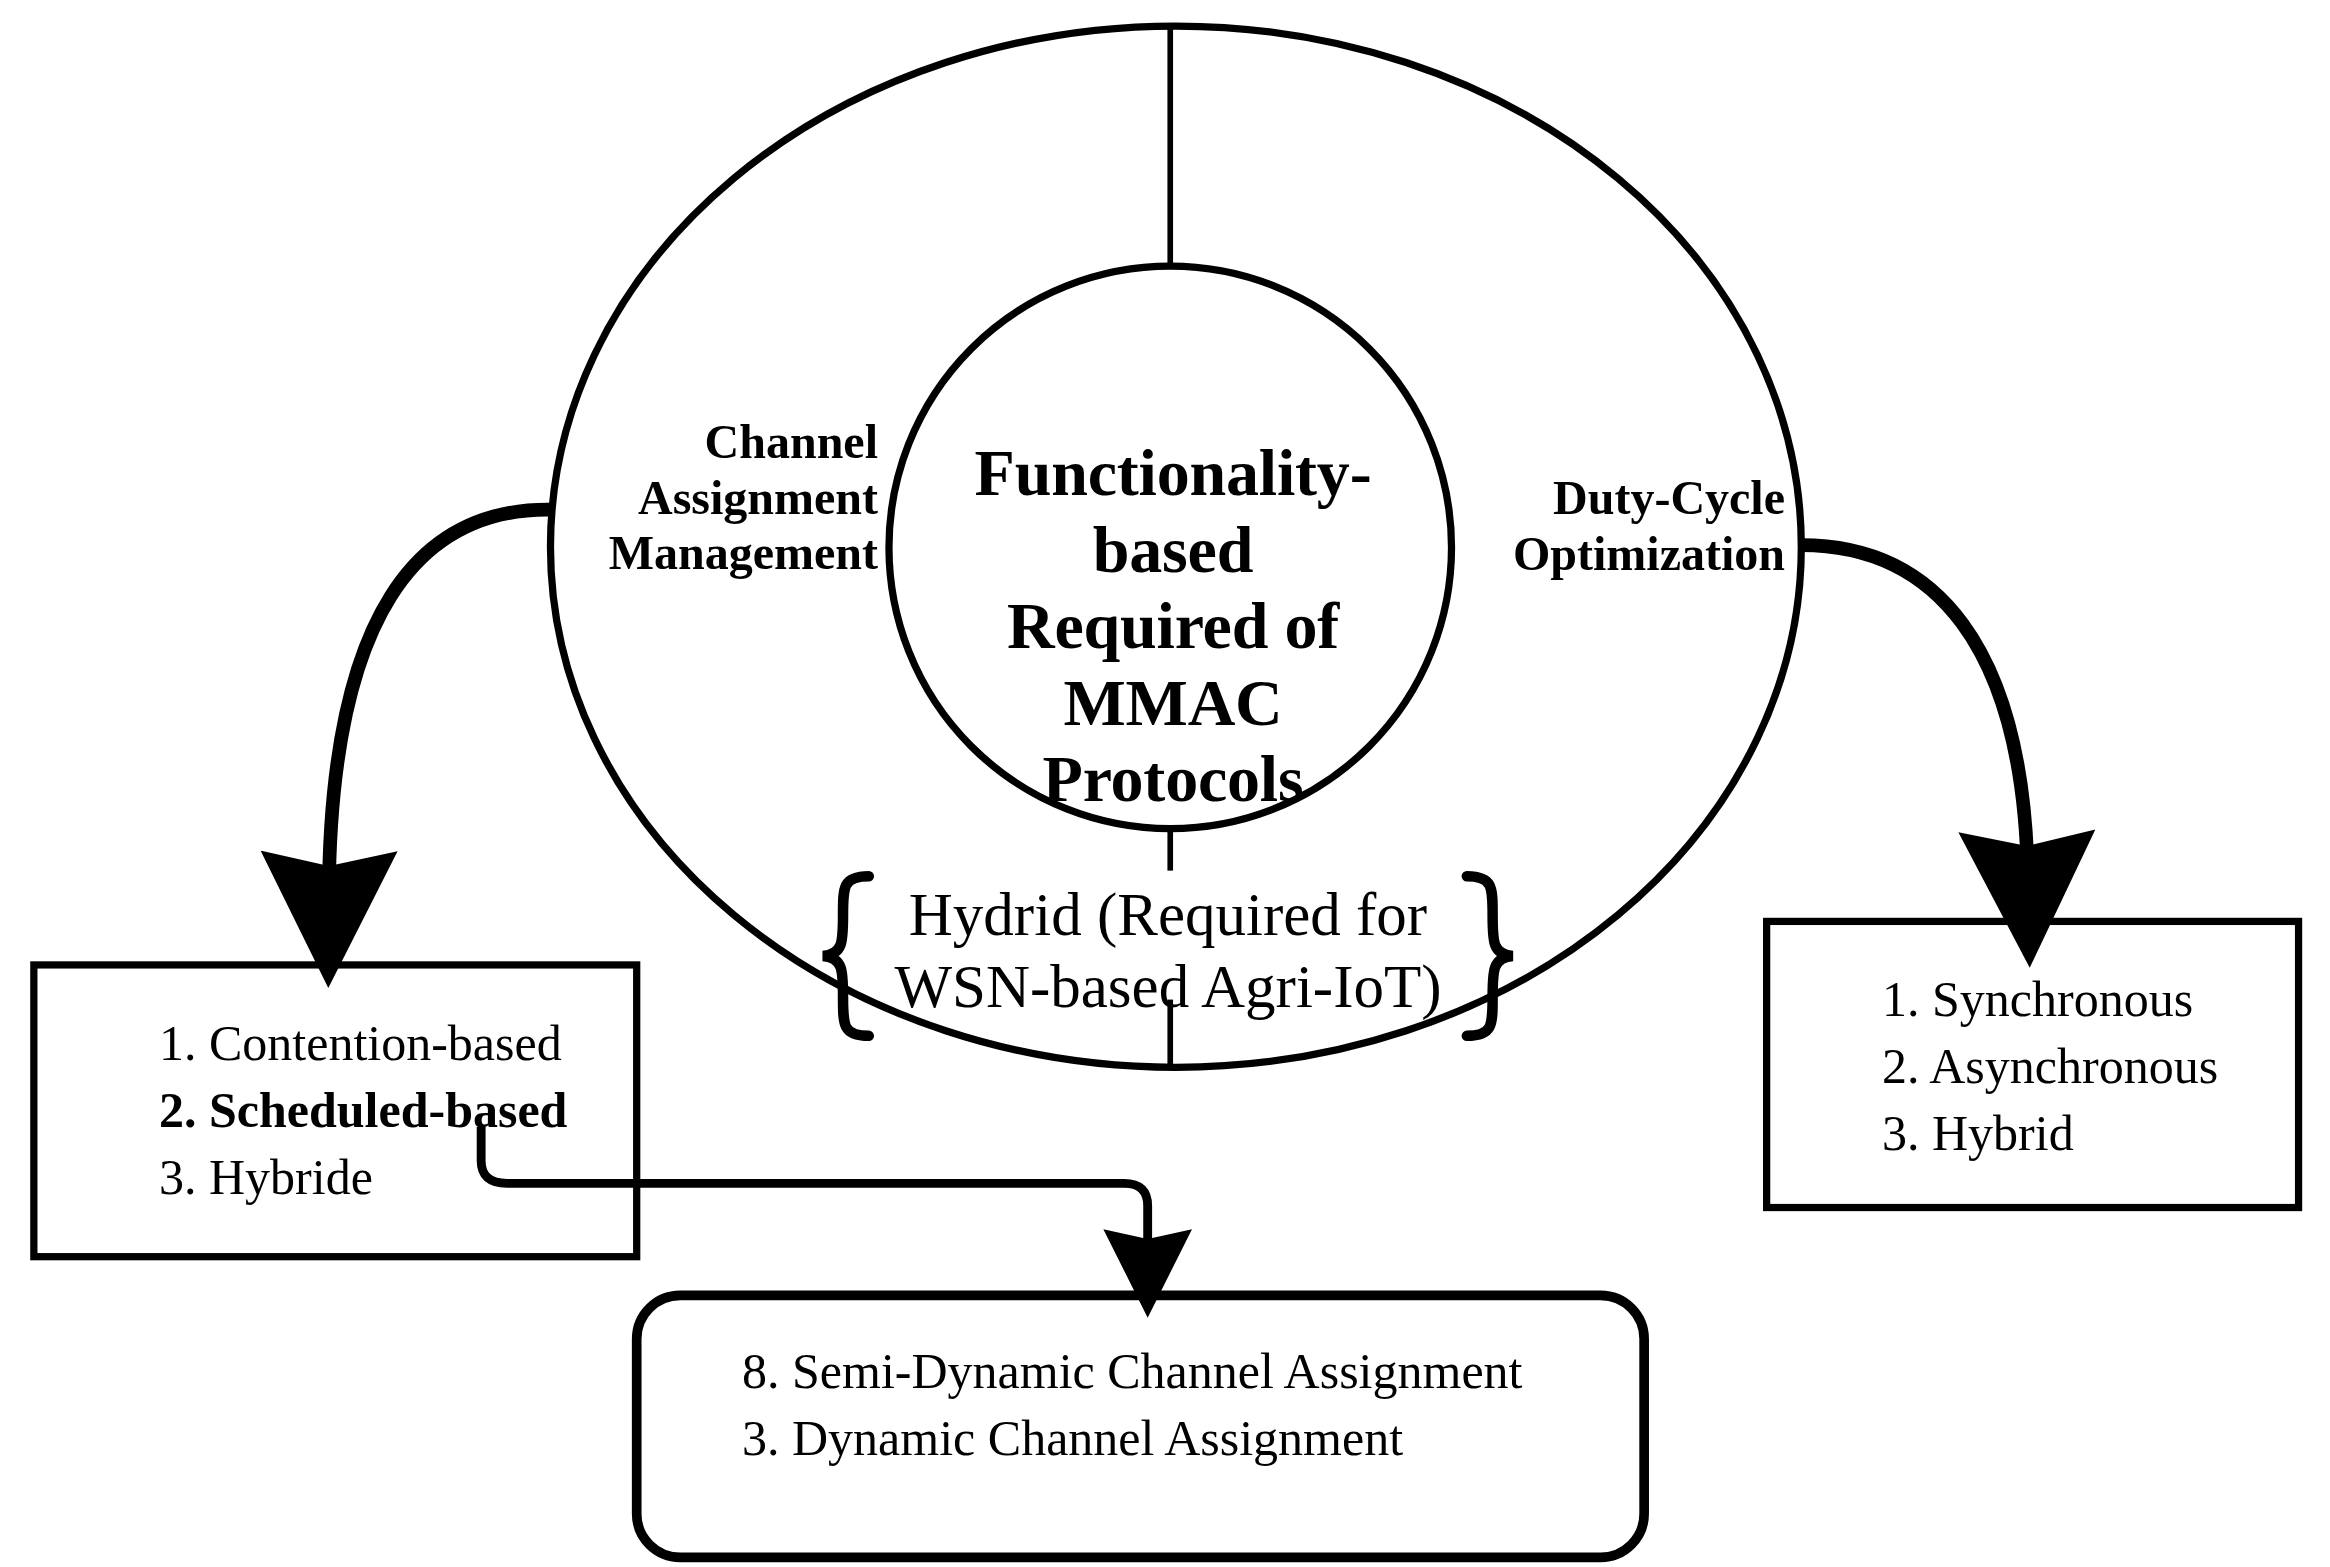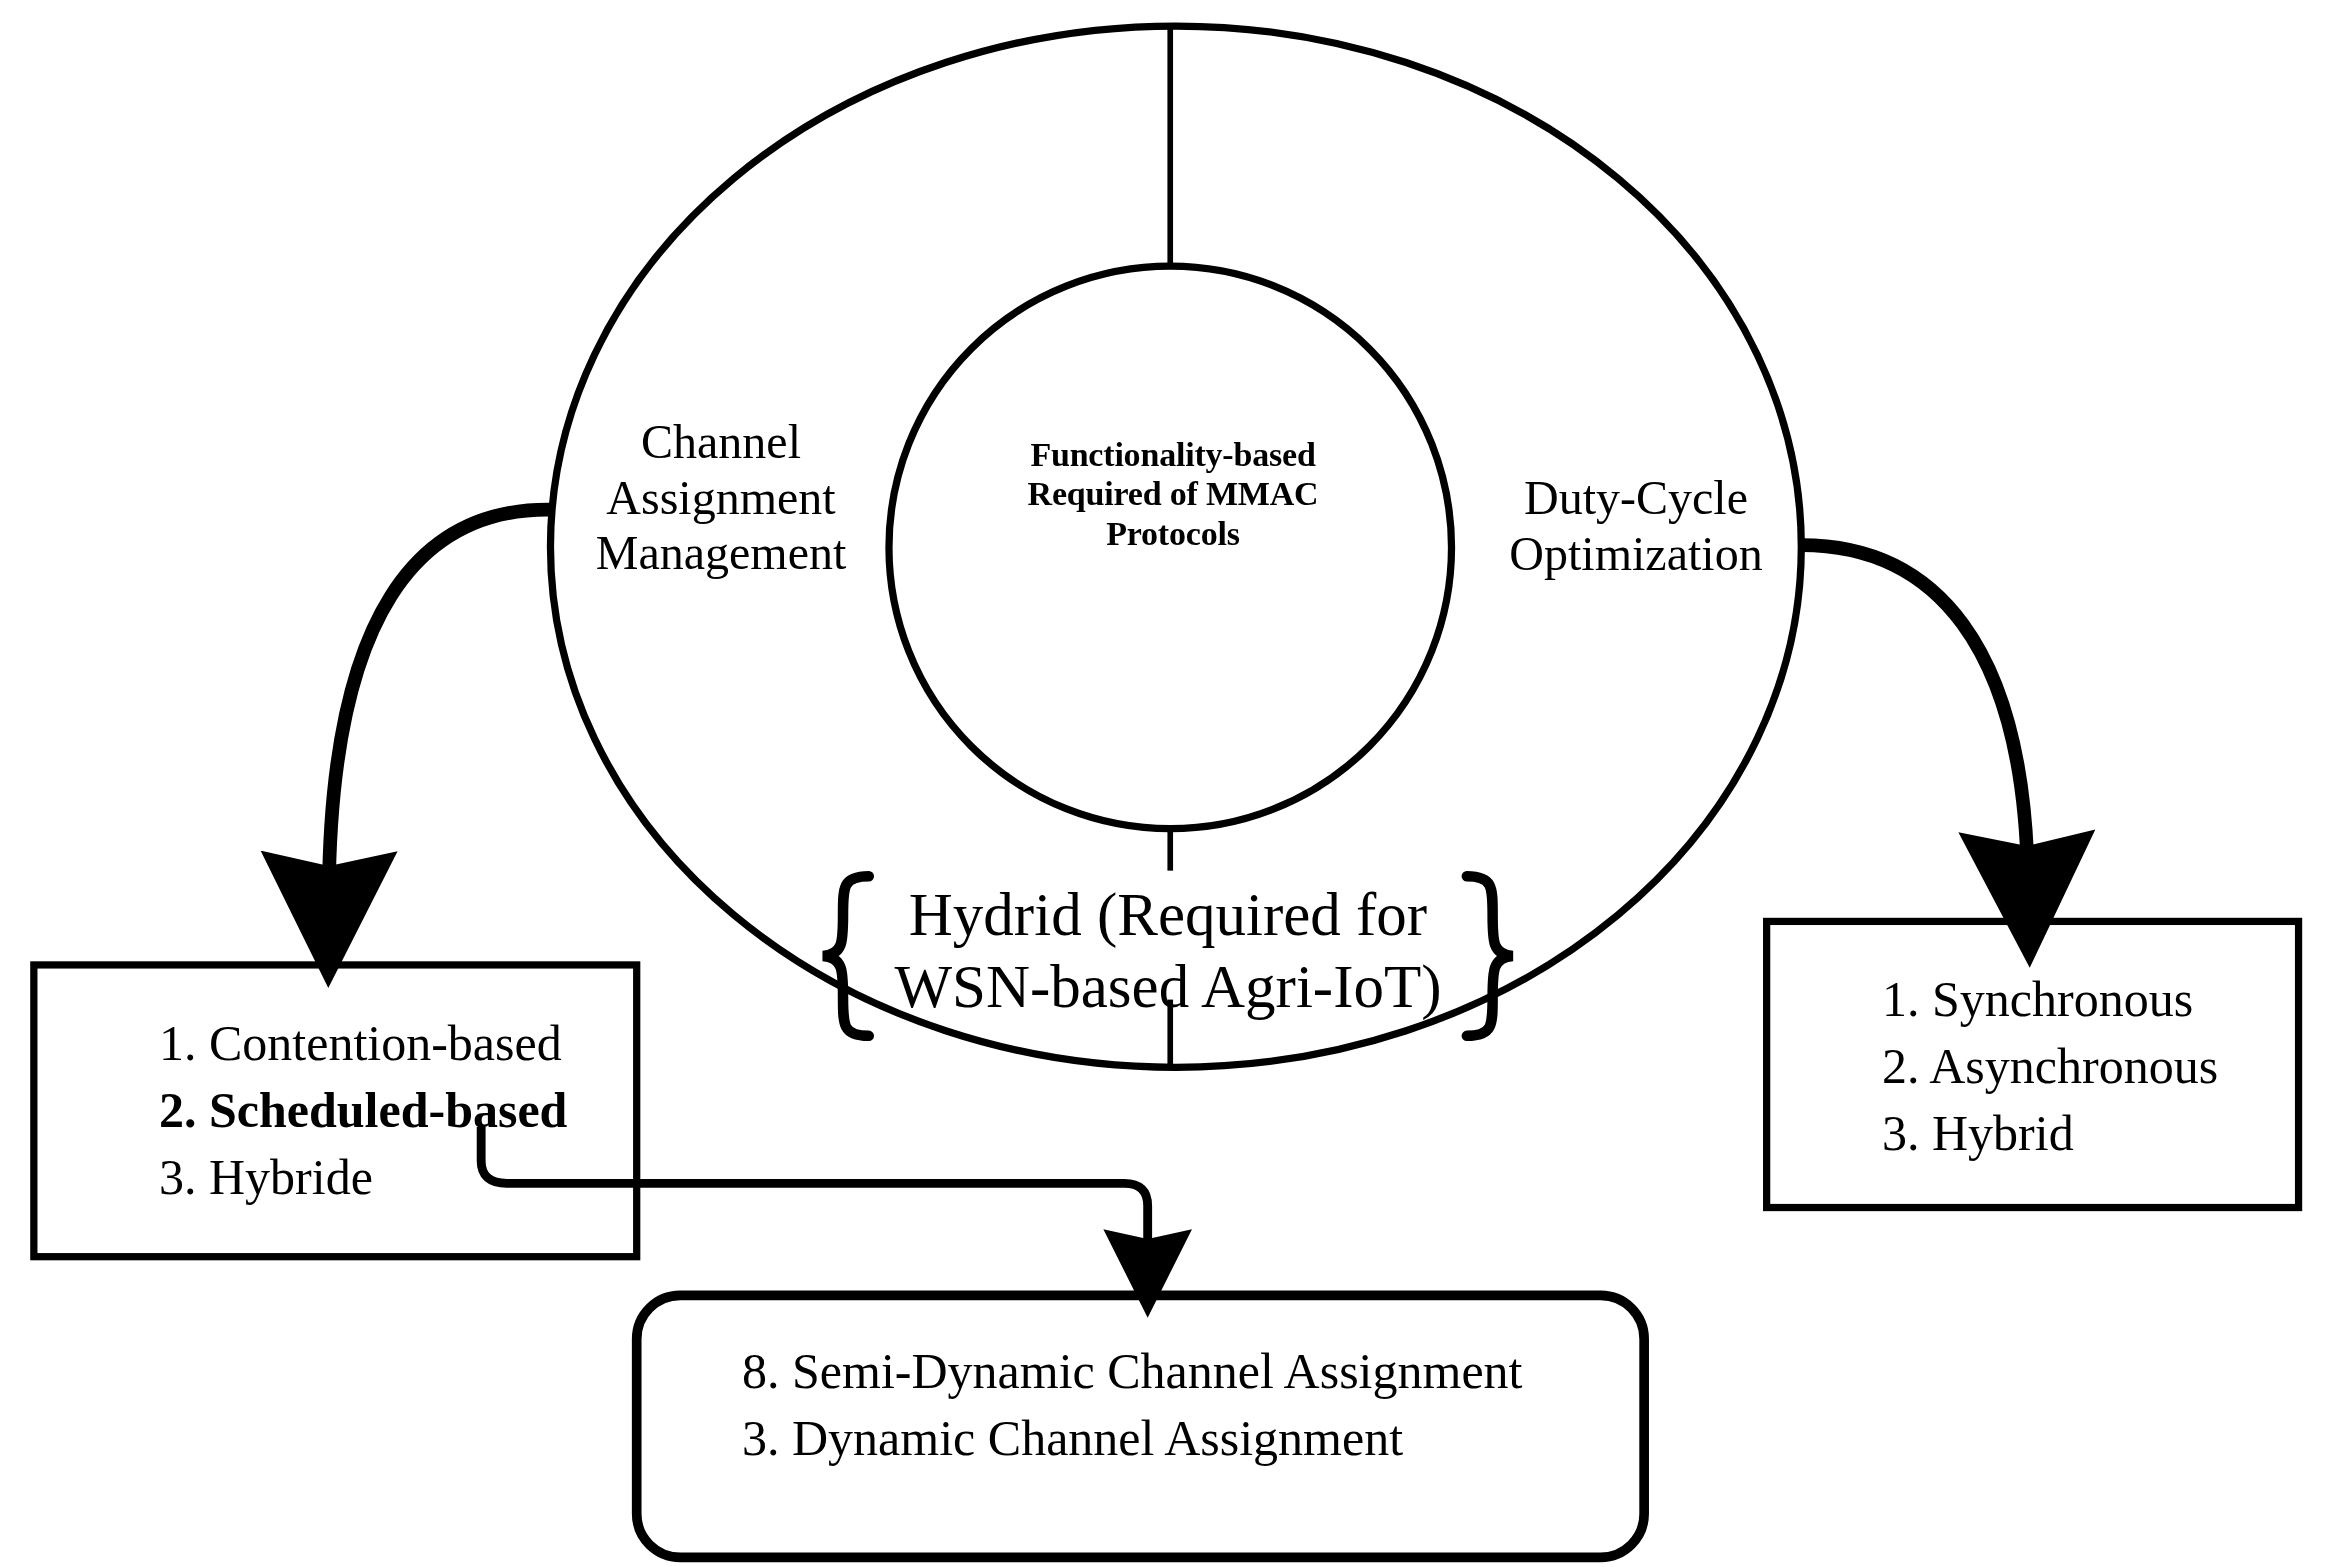--- a/index.html
+++ b/index.html
@@ -16,7 +16,7 @@
   .center-title{
     font-weight:bold;font-size:34px;letter-spacing:-0.2px;
   }
-  .side-label{font-size:48px;font-weight:normal;}
+  .side-label{font-size:48px;font-weight:bold;text-align:right;}
   .brace-label{font-size:61px;font-weight:normal;line-height:1.18;}
   .listbox{position:absolute;}
   .listbox .row{font-size:50px;line-height:1.34;white-space:nowrap;text-align:left;}

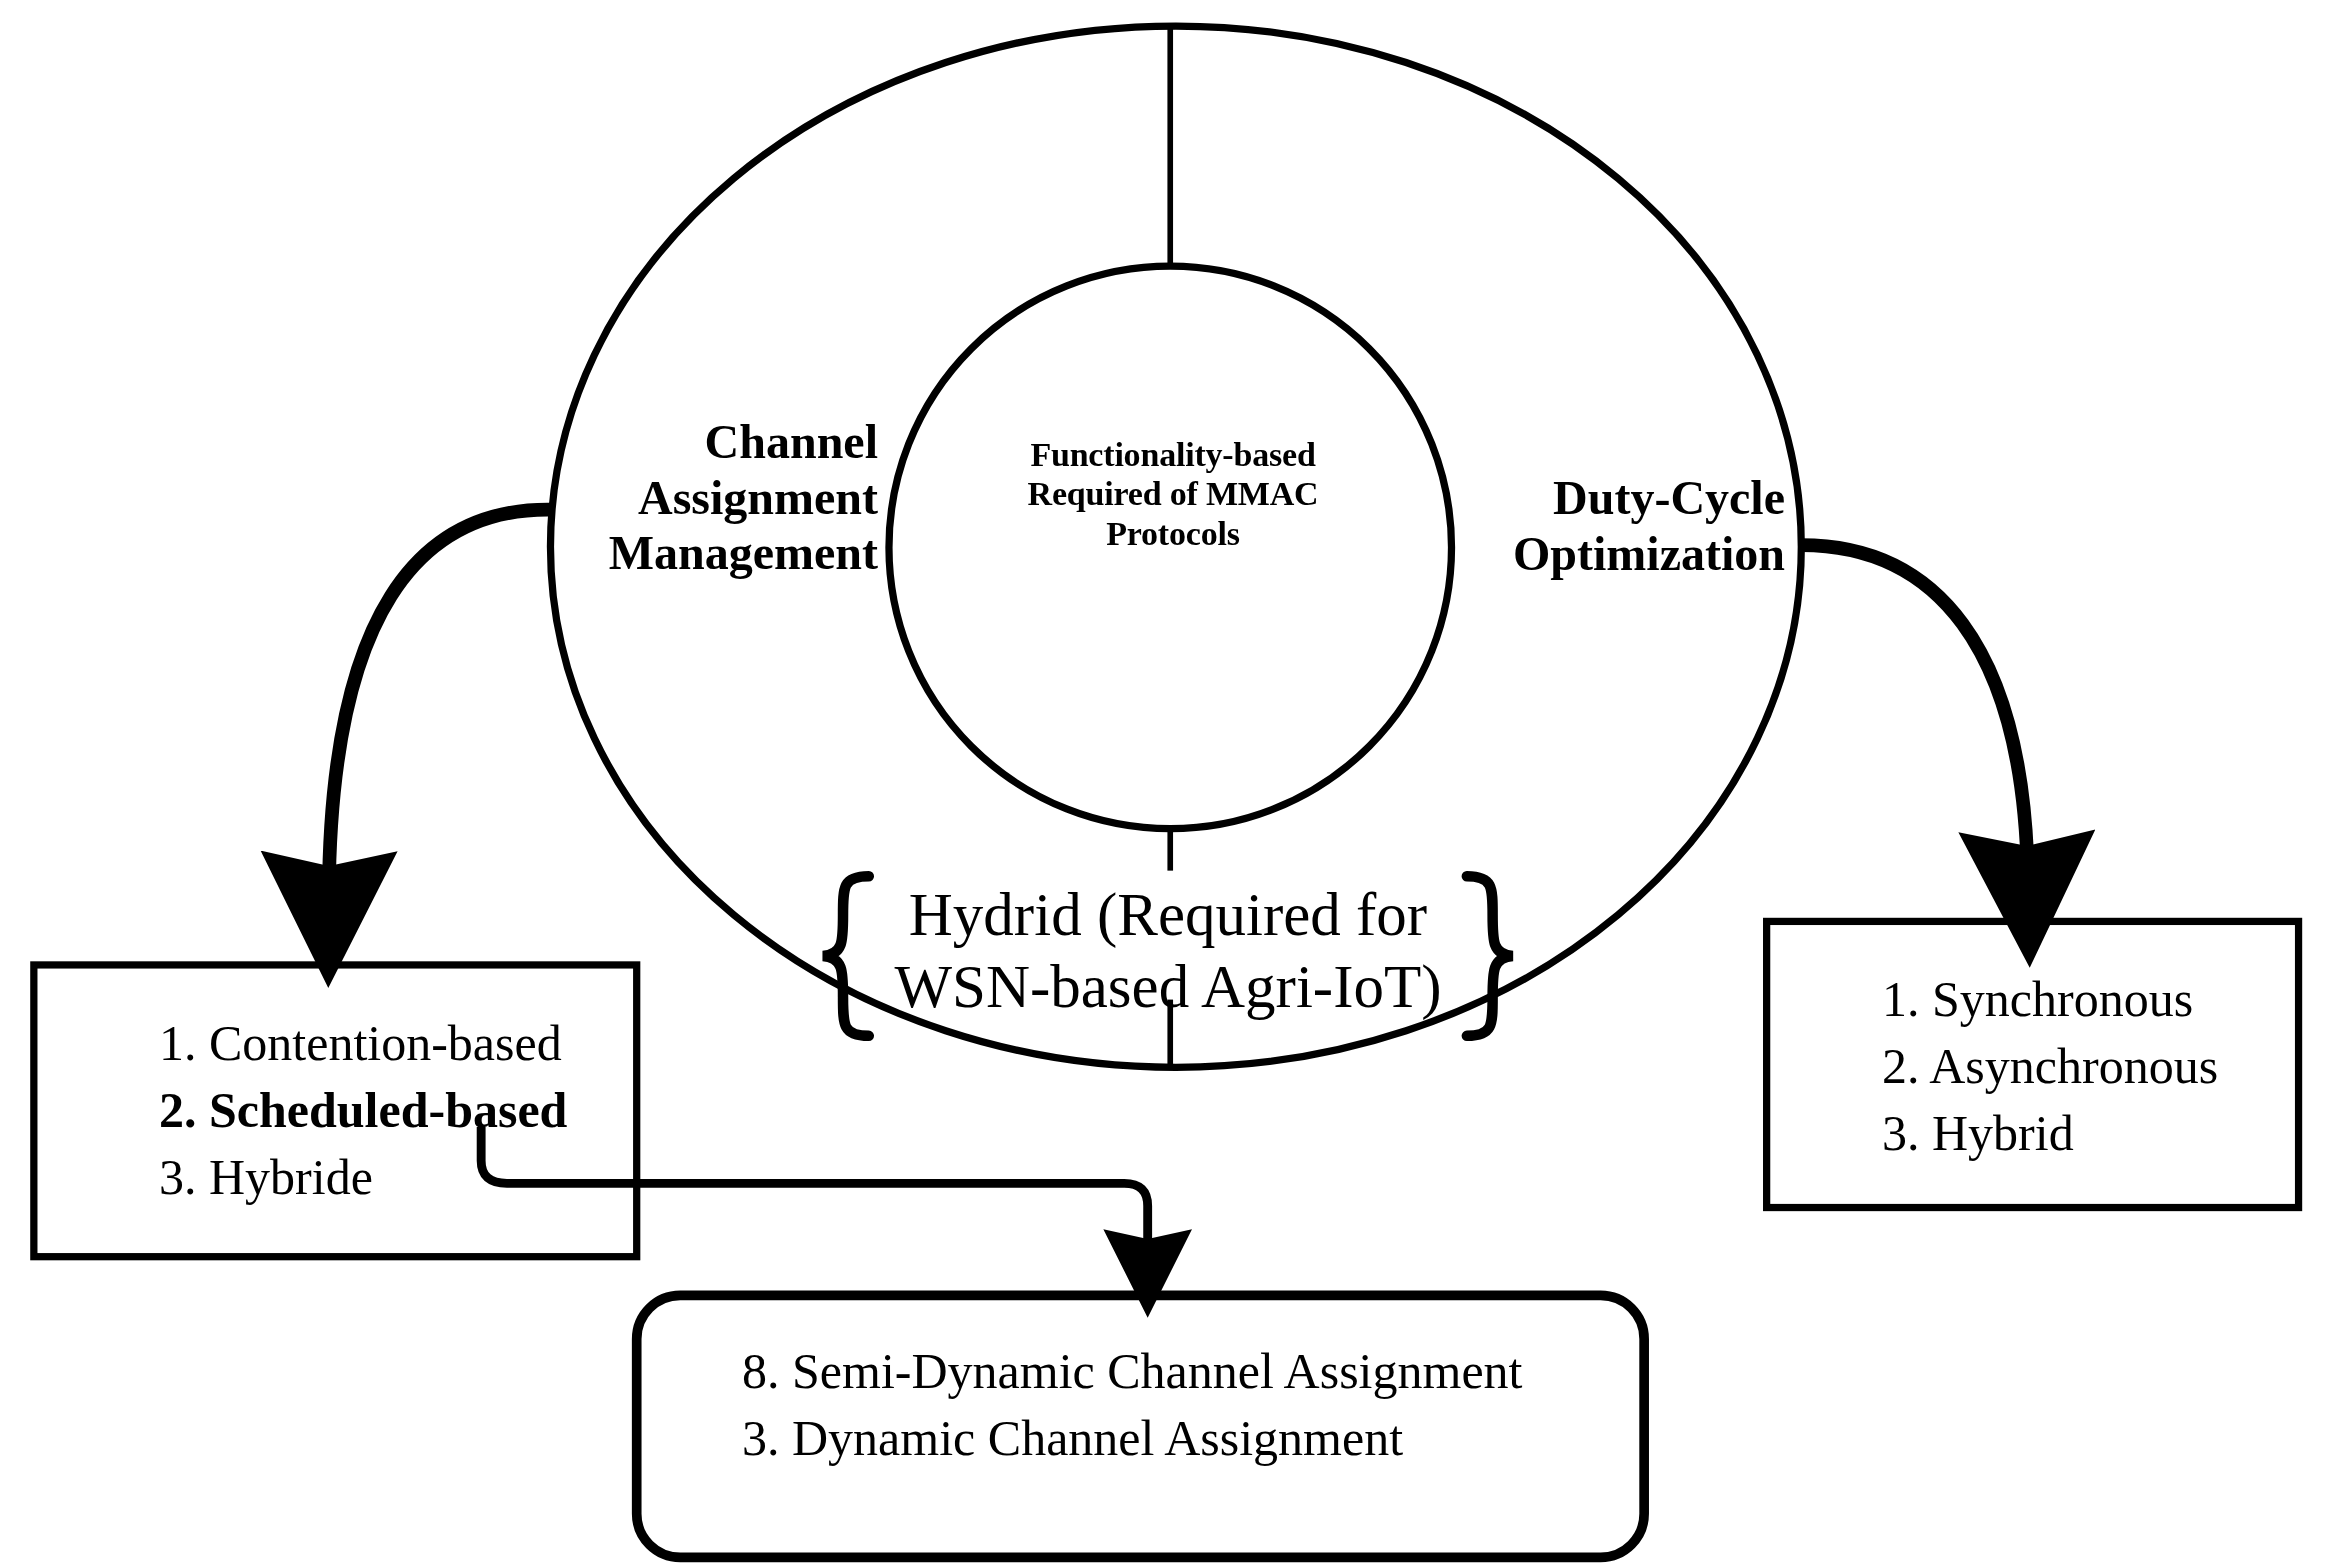--- a/index.html
+++ b/index.html
@@ -14,7 +14,7 @@
   #art{position:absolute;left:0;top:0;width:2330px;height:1568px;}
   .lbl{position:absolute;text-align:center;line-height:1.16;color:#000;}
   .center-title{
-    font-weight:bold;font-size:34px;letter-spacing:-0.2px;
+    font-weight:bold;font-size:66px;letter-spacing:-0.2px;
   }
   .side-label{font-size:48px;font-weight:bold;text-align:right;}
   .brace-label{font-size:61px;font-weight:normal;line-height:1.18;}

